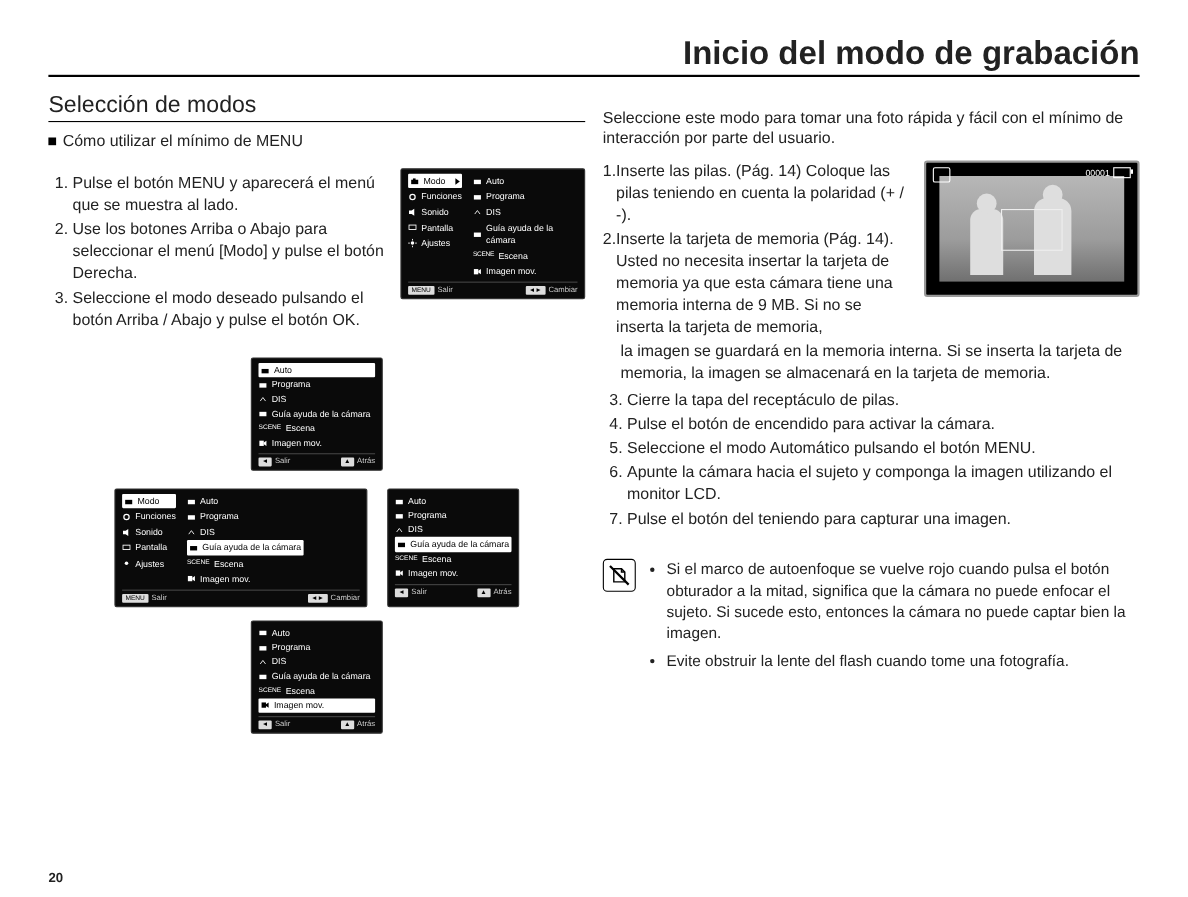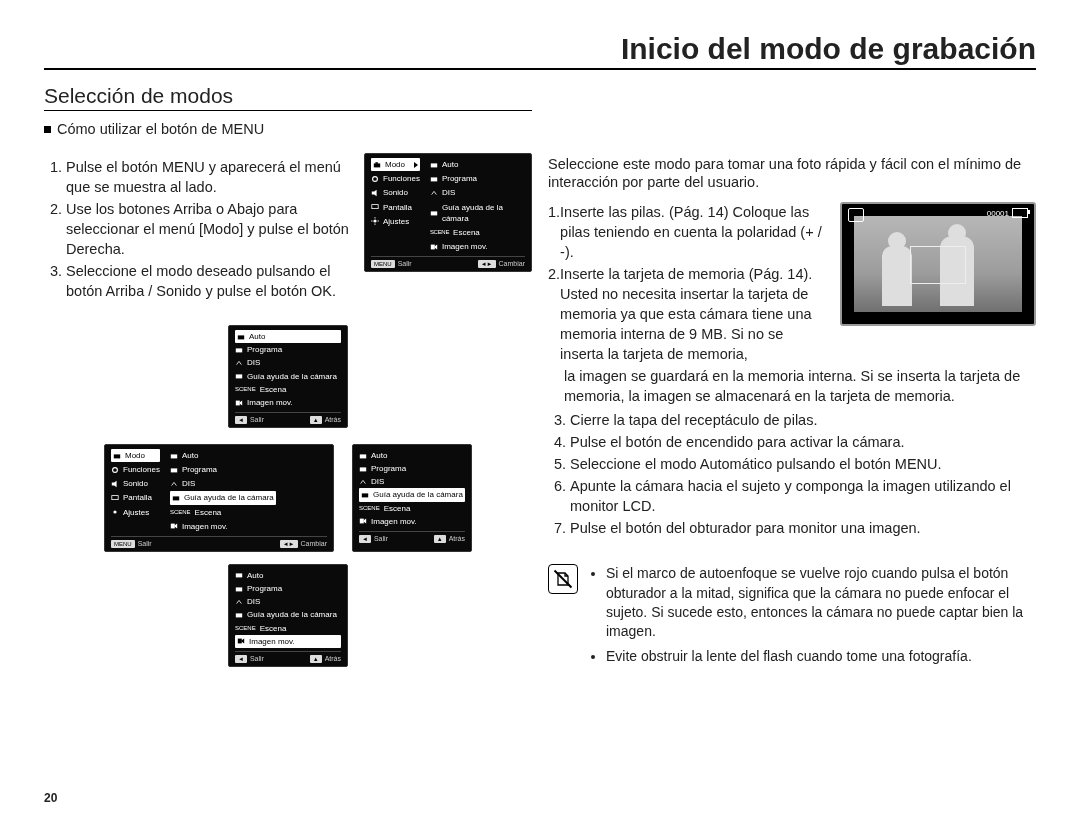--- a/index.html
+++ b/index.html
@@ -5,7 +5,7 @@
   html,body{margin:0;padding:0;background:#fff;font-family:Arial,Helvetica,sans-serif;color:#222;}
   .page{width:1080px;height:815px;box-sizing:border-box;padding:32px 44px 24px 44px;position:relative;}
   .page-title{font-size:30px;font-weight:bold;border-bottom:2.5px solid #000;padding-bottom:2px;margin:0 0 14px 0;text-align:right;}
-  .cols{display:flex;gap:16px;align-items:flex-end;}
+  .cols{display:flex;gap:16px;}
   .col{flex:1;min-width:0;}
   .section-h{font-size:21px;font-weight:normal;border-bottom:1.5px solid #000;padding-bottom:2px;margin:0 0 10px 0;display:flex;align-items:center;gap:6px;}
   .auto-icon-box{display:inline-flex;align-items:center;justify-content:center;width:20px;height:18px;background:#7a7a7a;border-radius:3px;}

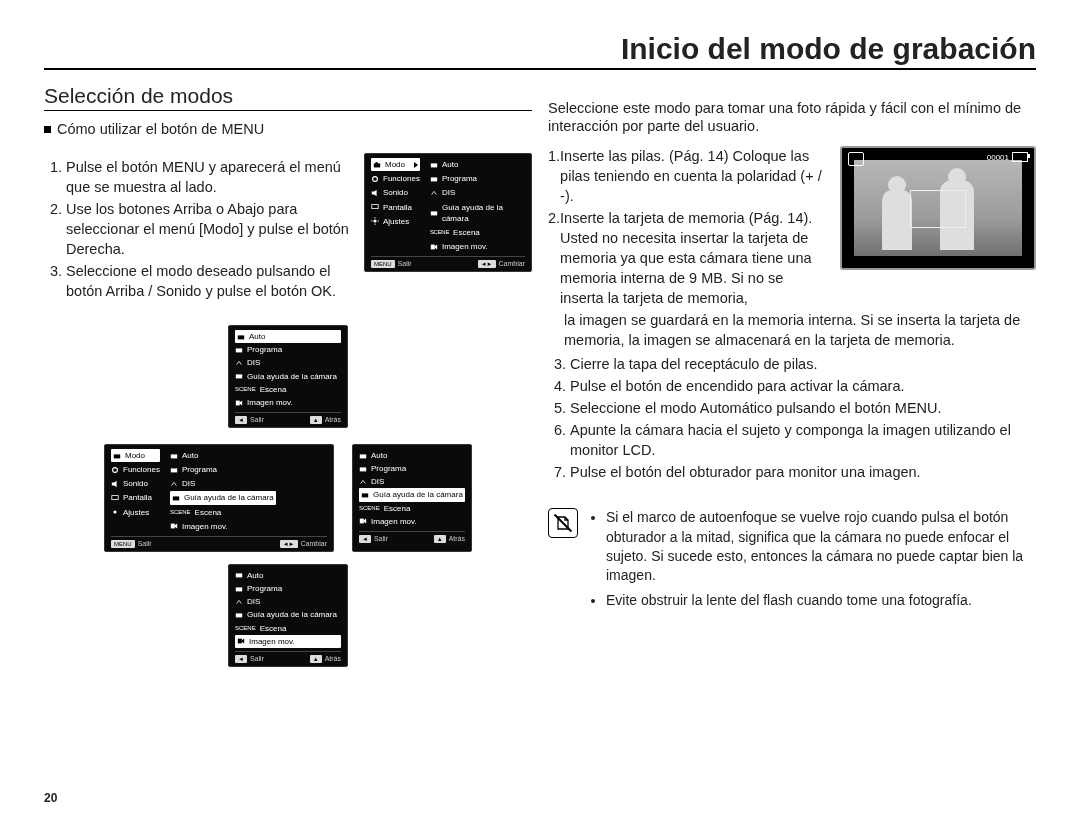--- a/index.html
+++ b/index.html
@@ -86,7 +86,7 @@
       <h2 class="section-h">Selección de modos</h2>
 
 
-      <div class="sub-h"><span class="bullet"></span><span>Cómo utilizar el botón de MENU</span></div>
+      <div class="sub-h"><span class="bullet"></span><span>Cómo utilizar el mínimo de MENU</span></div>
 
       <div class="row-mid">
         <ol class="steps">

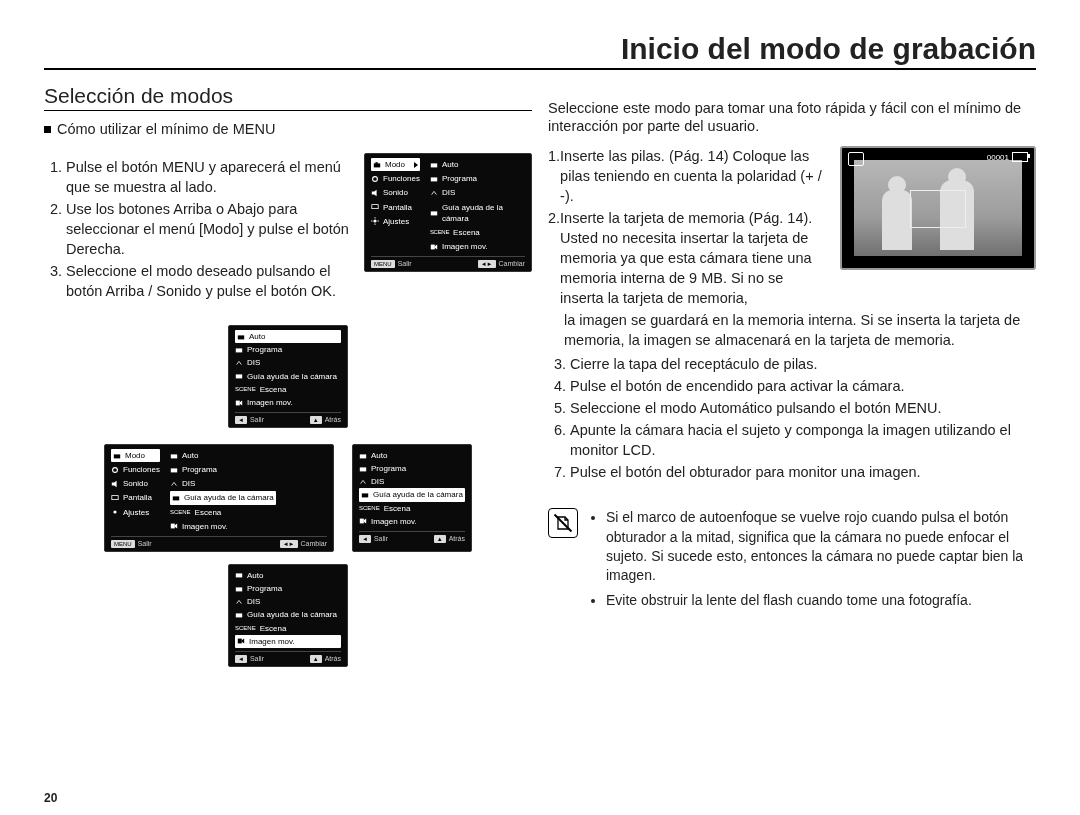--- a/index.html
+++ b/index.html
@@ -92,7 +92,7 @@
         <ol class="steps">
           <li>Pulse el botón MENU y aparecerá el menú que se muestra al lado.</li>
           <li>Use los botones Arriba o Abajo para seleccionar el menú [Modo] y pulse el botón Derecha.</li>
-          <li>Seleccione el modo deseado pulsando el botón Arriba / Sonido y pulse el botón OK.</li>
+          <li>Seleccione el modo deseado pulsando el botón Arriba / Abajo y pulse el botón OK.</li>
         </ol>
 
         <div class="osd osd1">

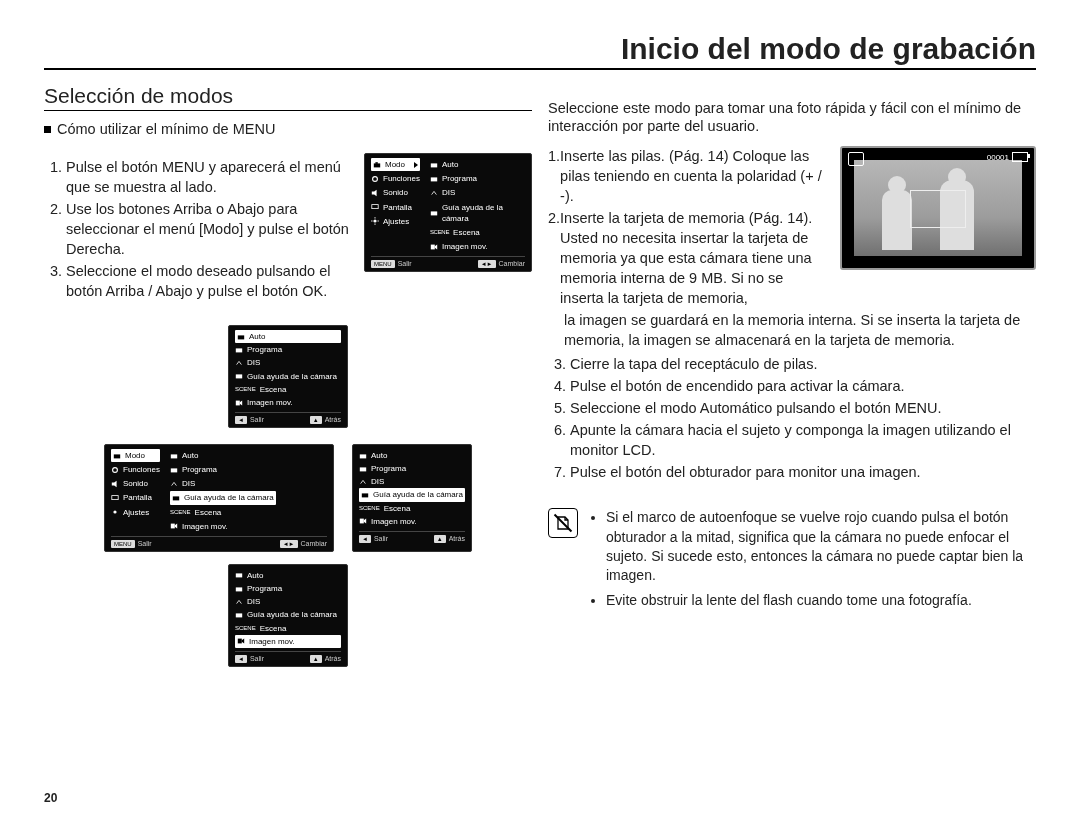--- a/index.html
+++ b/index.html
@@ -454,7 +454,7 @@
         <li>Pulse el botón de encendido para activar la cámara.</li>
         <li>Seleccione el modo Automático pulsando el botón MENU.</li>
         <li>Apunte la cámara hacia el sujeto y componga la imagen utilizando el monitor LCD.</li>
-        <li>Pulse el botón del obturador para monitor una imagen.</li>
+        <li>Pulse el botón del teniendo para capturar una imagen.</li>
       </ol>
 
       <div class="note">

